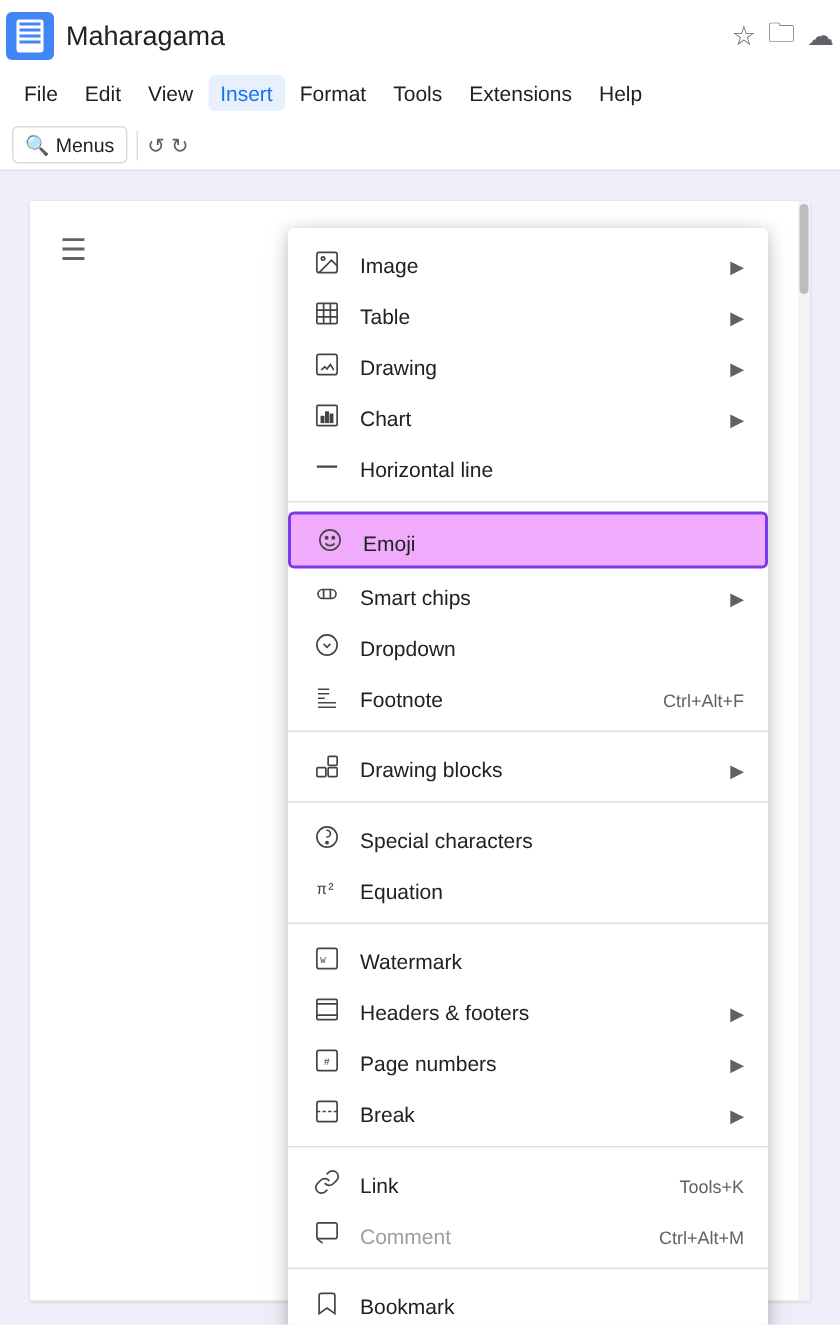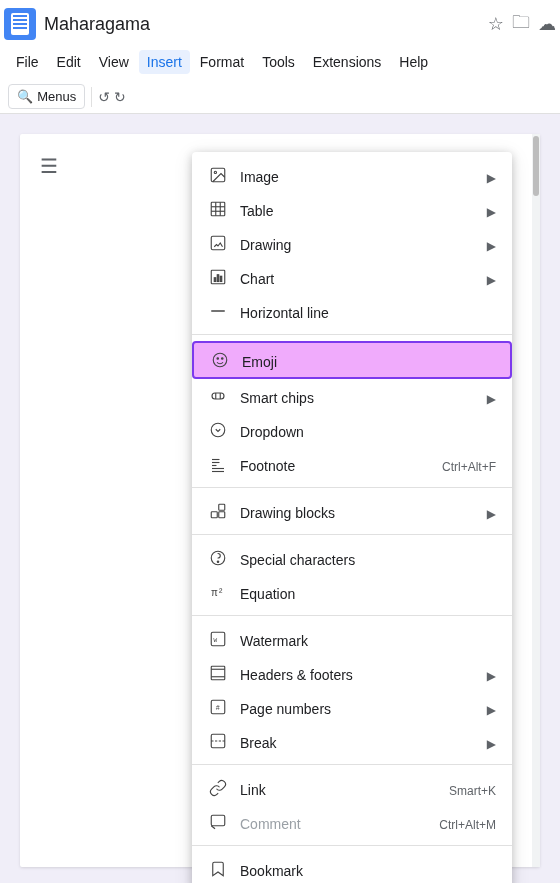--- a/index.html
+++ b/index.html
@@ -450,7 +450,7 @@
           </svg>
         </span>
         <span class="menu-row-label">Link</span>
-        <span class="menu-row-shortcut">Smart+K</span>
+        <span class="menu-row-shortcut">Tools+K</span>
       </div>
       <div class="menu-row disabled">
         <span class="menu-row-icon">

